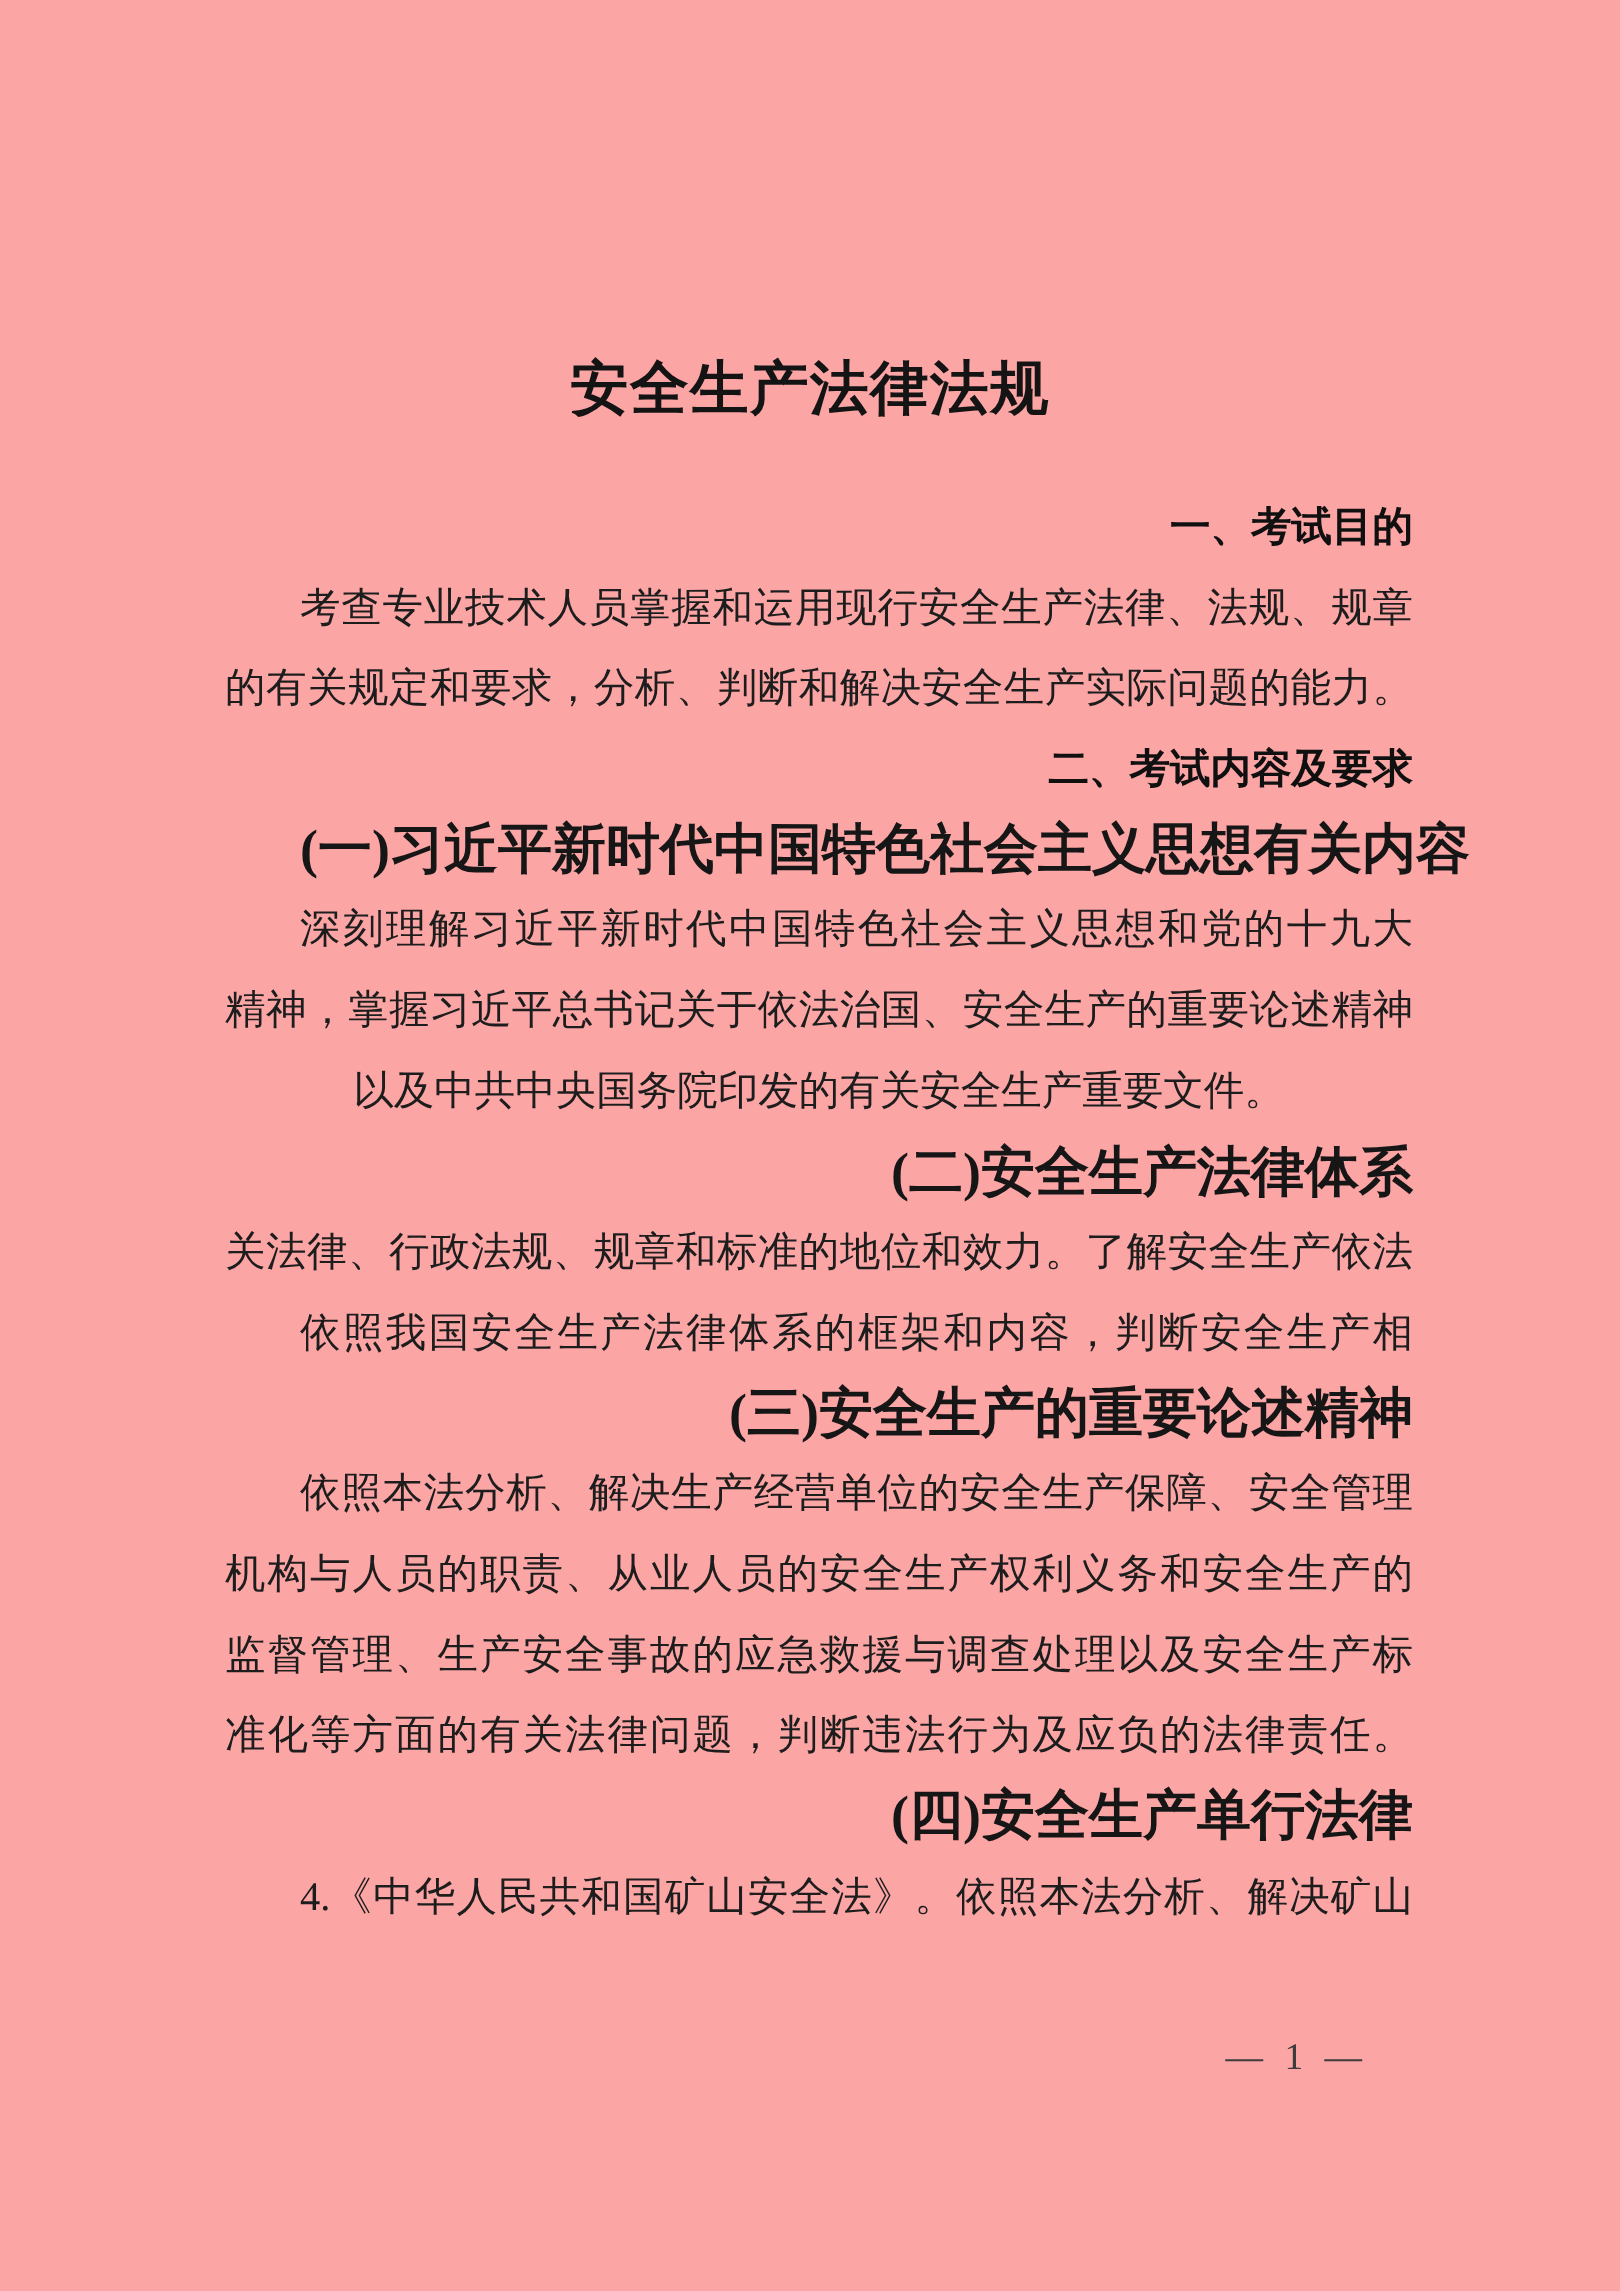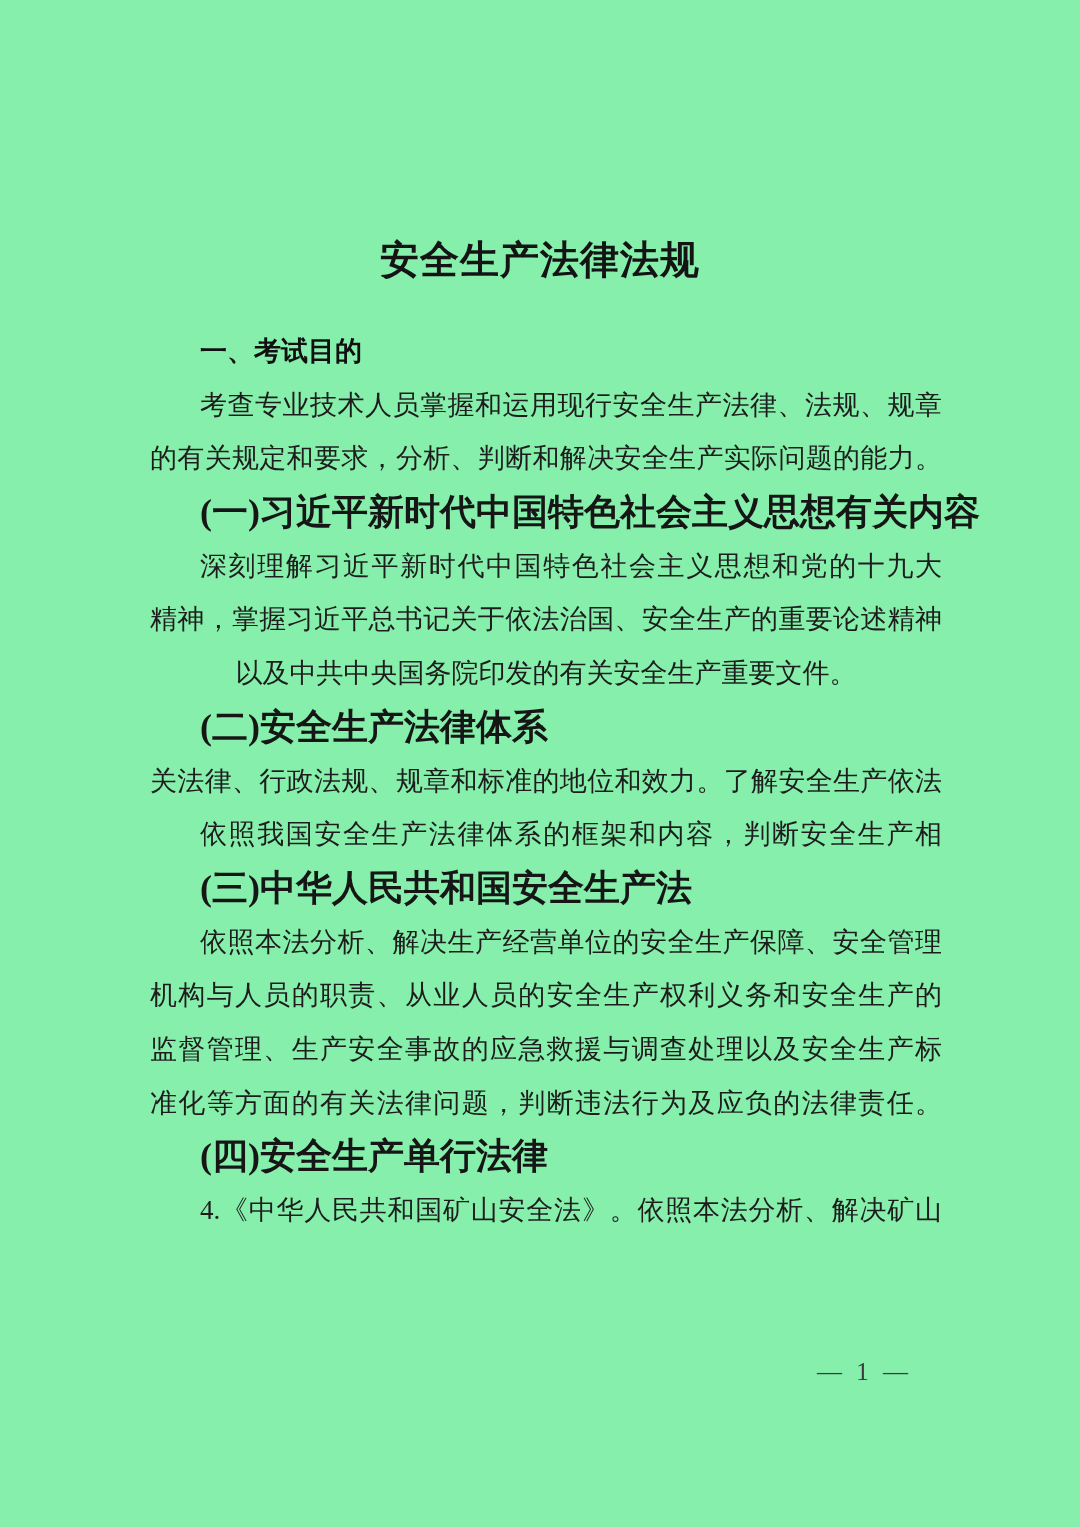--- a/index.html
+++ b/index.html
@@ -12,7 +12,7 @@
     width: 1080px;
     height: 1527px;
     margin: 0 auto;
-    background: #86efac;
+    background: #fca5a5;
     overflow: hidden;
     font-family: "Liberation Serif", "DejaVu Serif", serif;
     color: #1d1d1d;

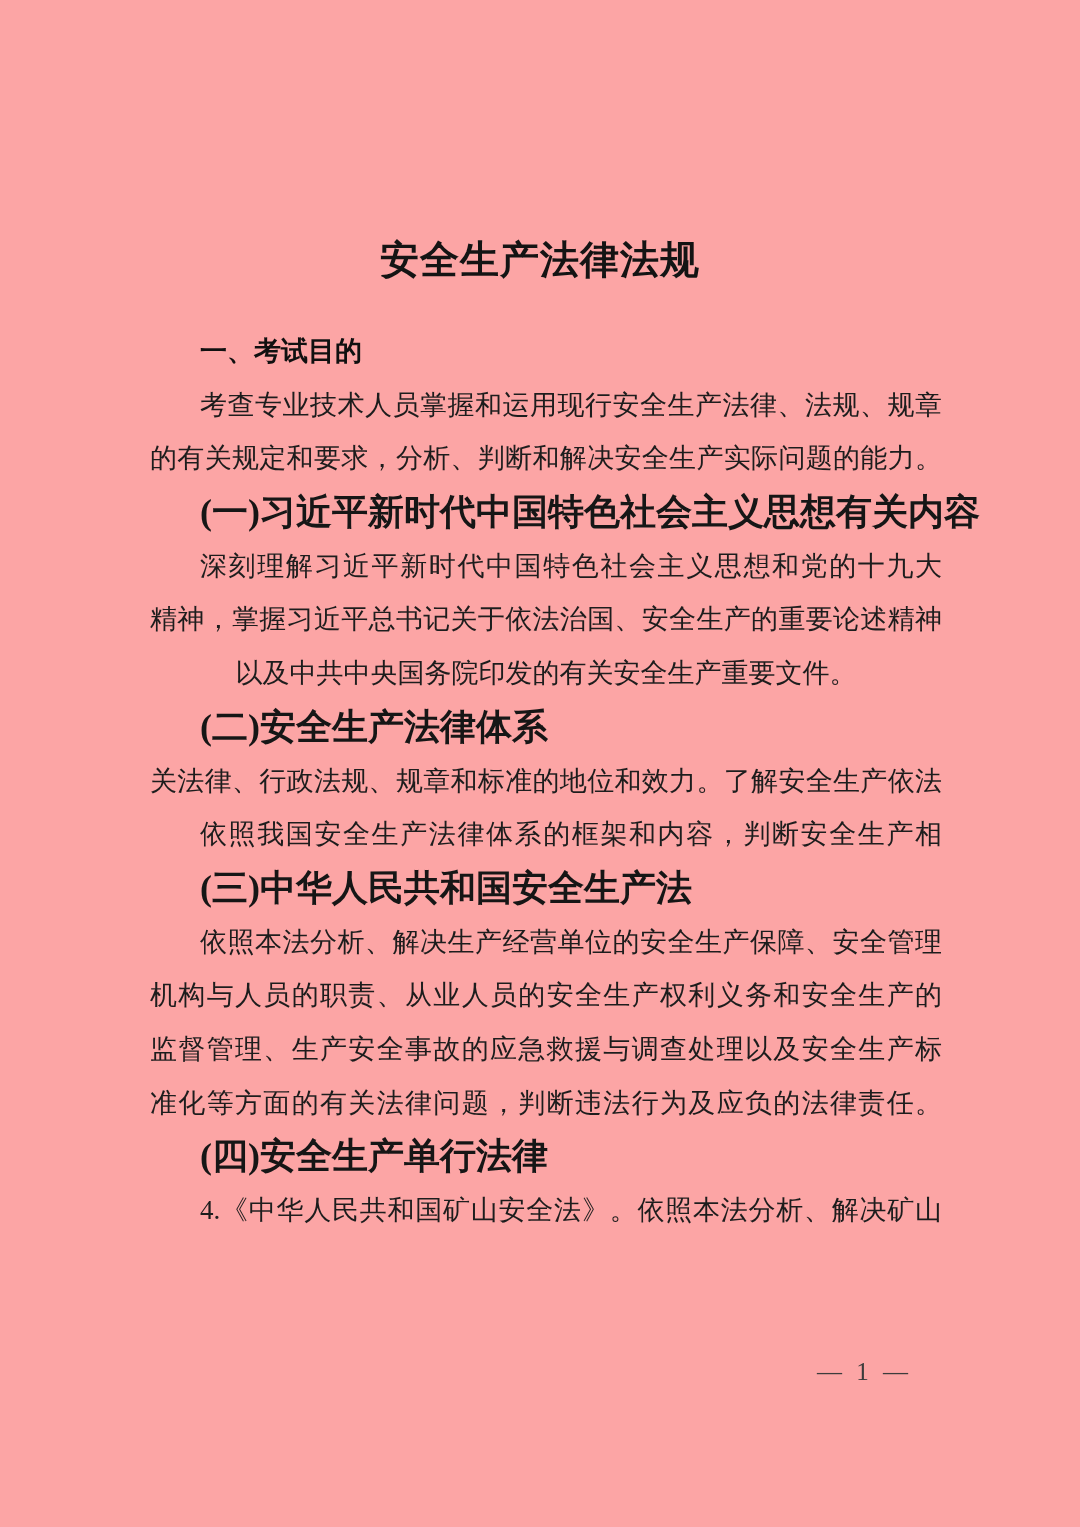--- a/index.html
+++ b/index.html
@@ -43,7 +43,7 @@
     white-space: nowrap;
     color: #1d1d1d;
   }
-  .line.indent { padding-left: 50px; }
+  .line.indent { padding-left: 50px; text-align: right; }
   .line.stretch {
     white-space: normal;
     text-align: justify;

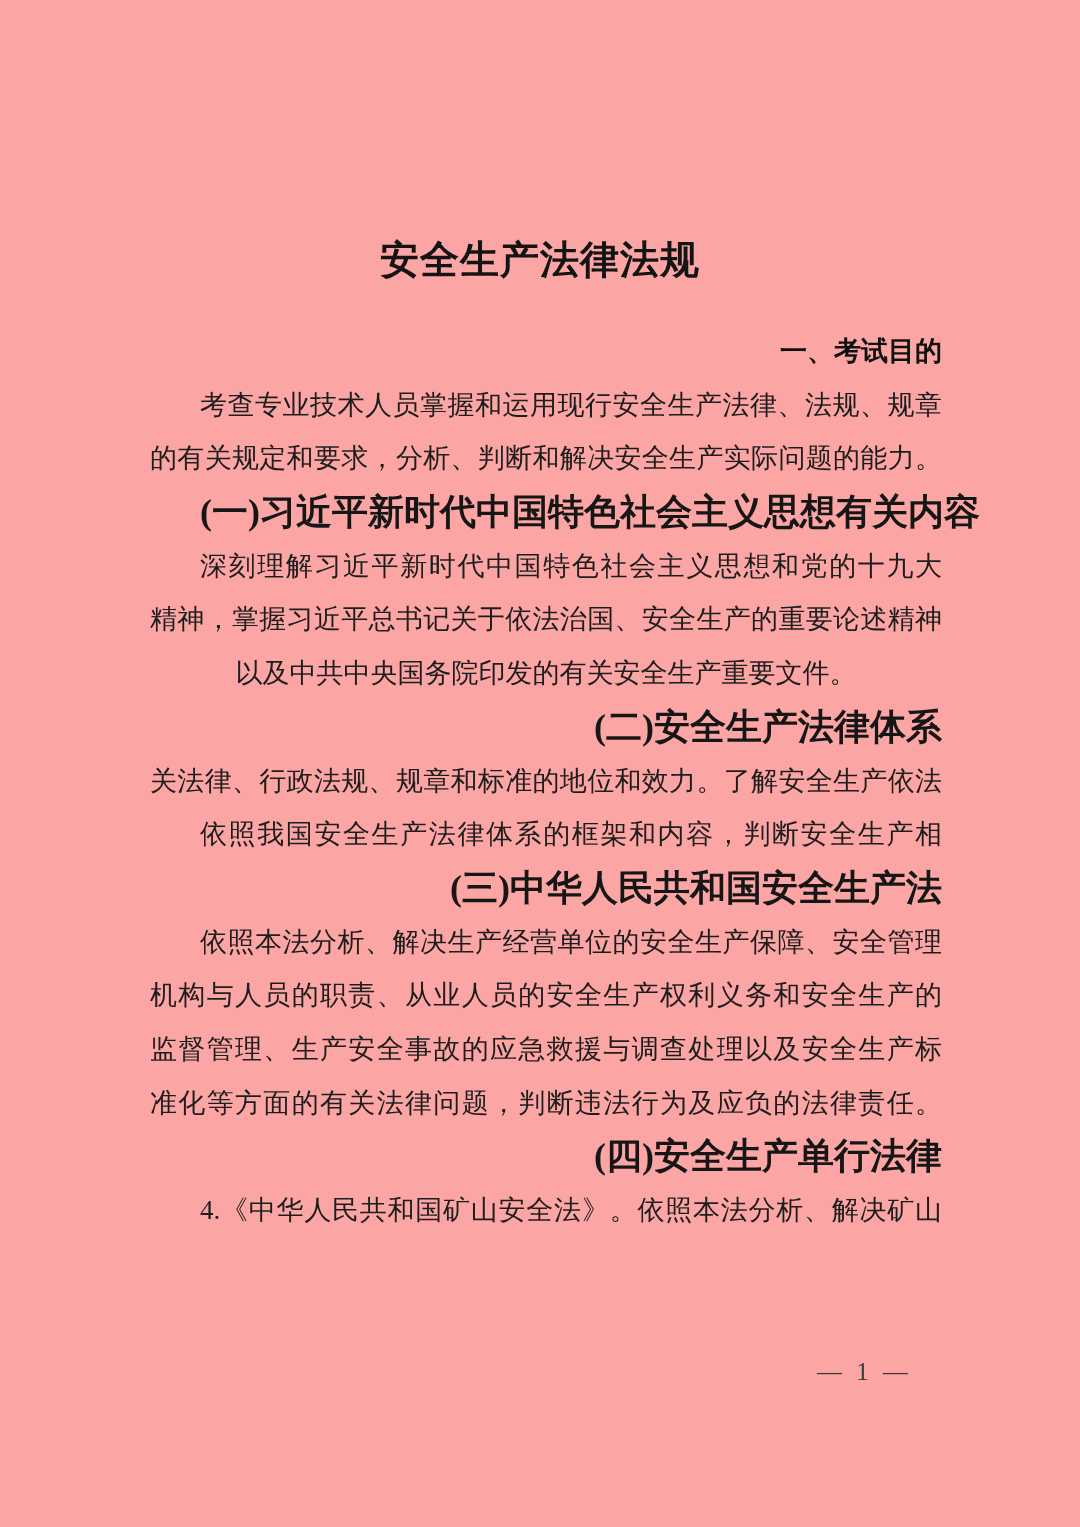--- a/index.html
+++ b/index.html
@@ -88,6 +88,7 @@
       <div class="line heading indent">一、考试目的</div>
       <div class="line body indent stretch">考查专业技术人员掌握和运用现行安全生产法律、法规、规章</div>
       <div class="line body stretch">的有关规定和要求，分析、判断和解决安全生产实际问题的能力。</div>
+      <div class="line heading indent">二、考试内容及要求</div>
       <div class="line subheading indent">(一)习近平新时代中国特色社会主义思想有关内容</div>
       <div class="line body indent stretch">深刻理解习近平新时代中国特色社会主义思想和党的十九大</div>
       <div class="line body stretch">精神，掌握习近平总书记关于依法治国、安全生产的重要论述精神</div>

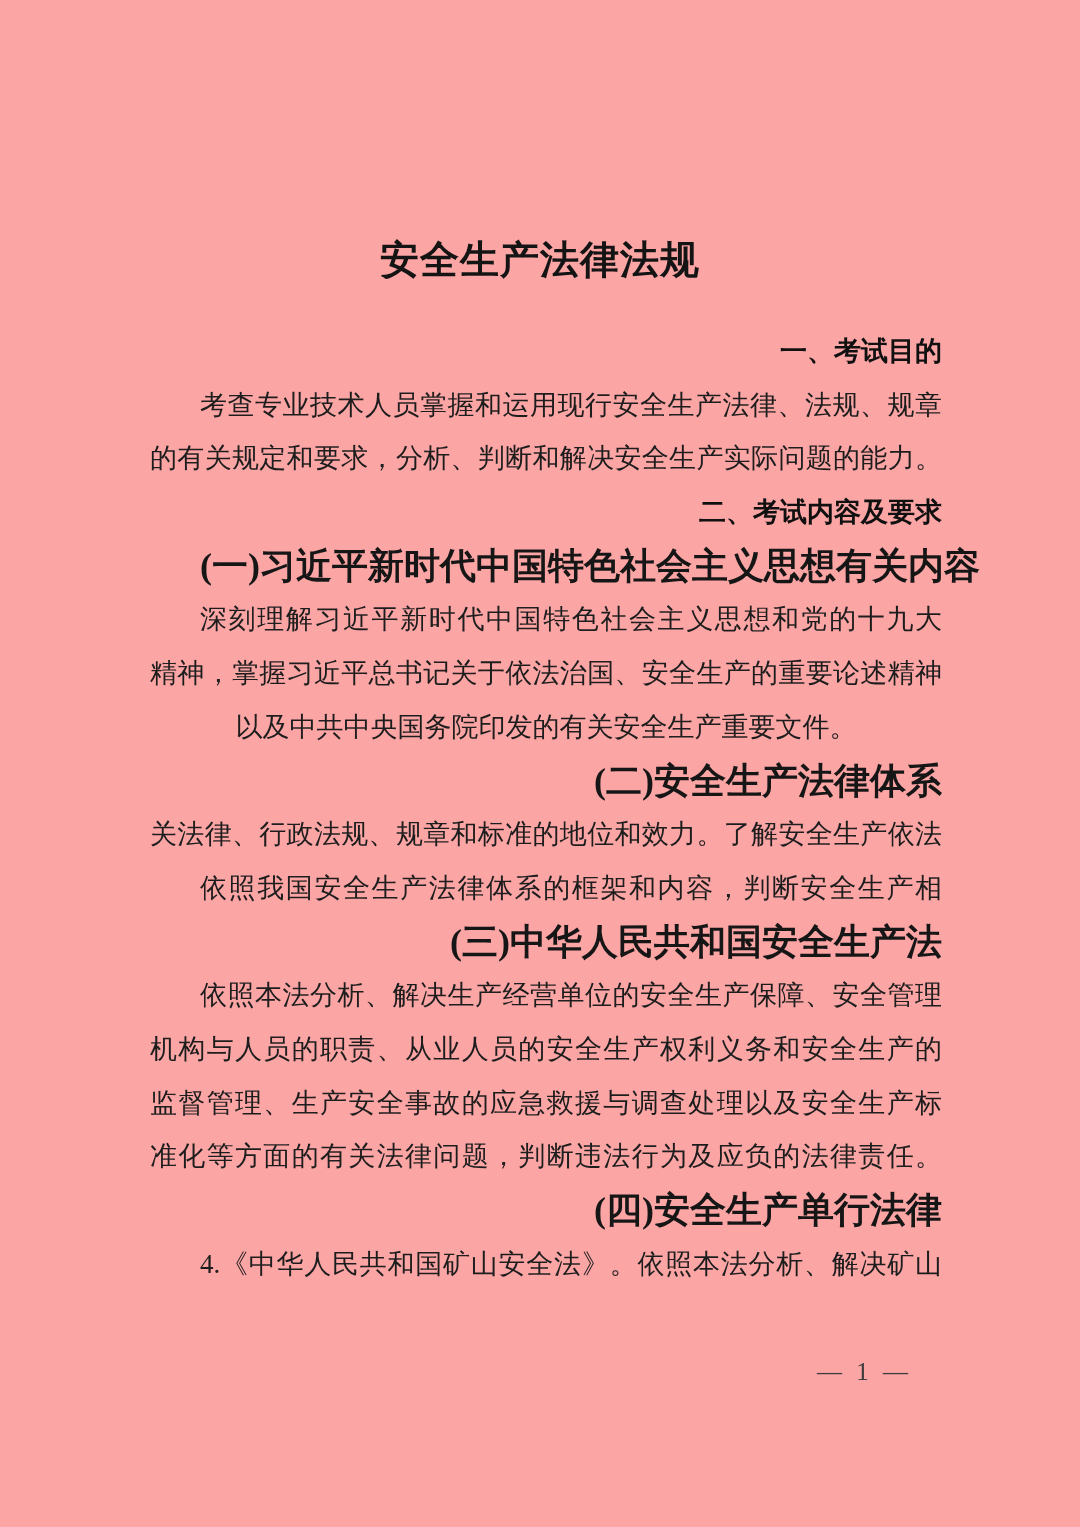--- a/index.html
+++ b/index.html
@@ -96,7 +96,7 @@
       <div class="line subheading indent">(二)安全生产法律体系</div>
       <div class="line body stretch">关法律、行政法规、规章和标准的地位和效力。了解安全生产依法</div>
       <div class="line body indent stretch">依照我国安全生产法律体系的框架和内容，判断安全生产相</div>
-      <div class="line subheading indent">(三)中华人民共和国安全生产法</div>
+      <div class="line subheading indent">(三)安全生产的重要论述精神</div>
       <div class="line body indent stretch">依照本法分析、解决生产经营单位的安全生产保障、安全管理</div>
       <div class="line body stretch">机构与人员的职责、从业人员的安全生产权利义务和安全生产的</div>
       <div class="line body stretch">监督管理、生产安全事故的应急救援与调查处理以及安全生产标</div>

